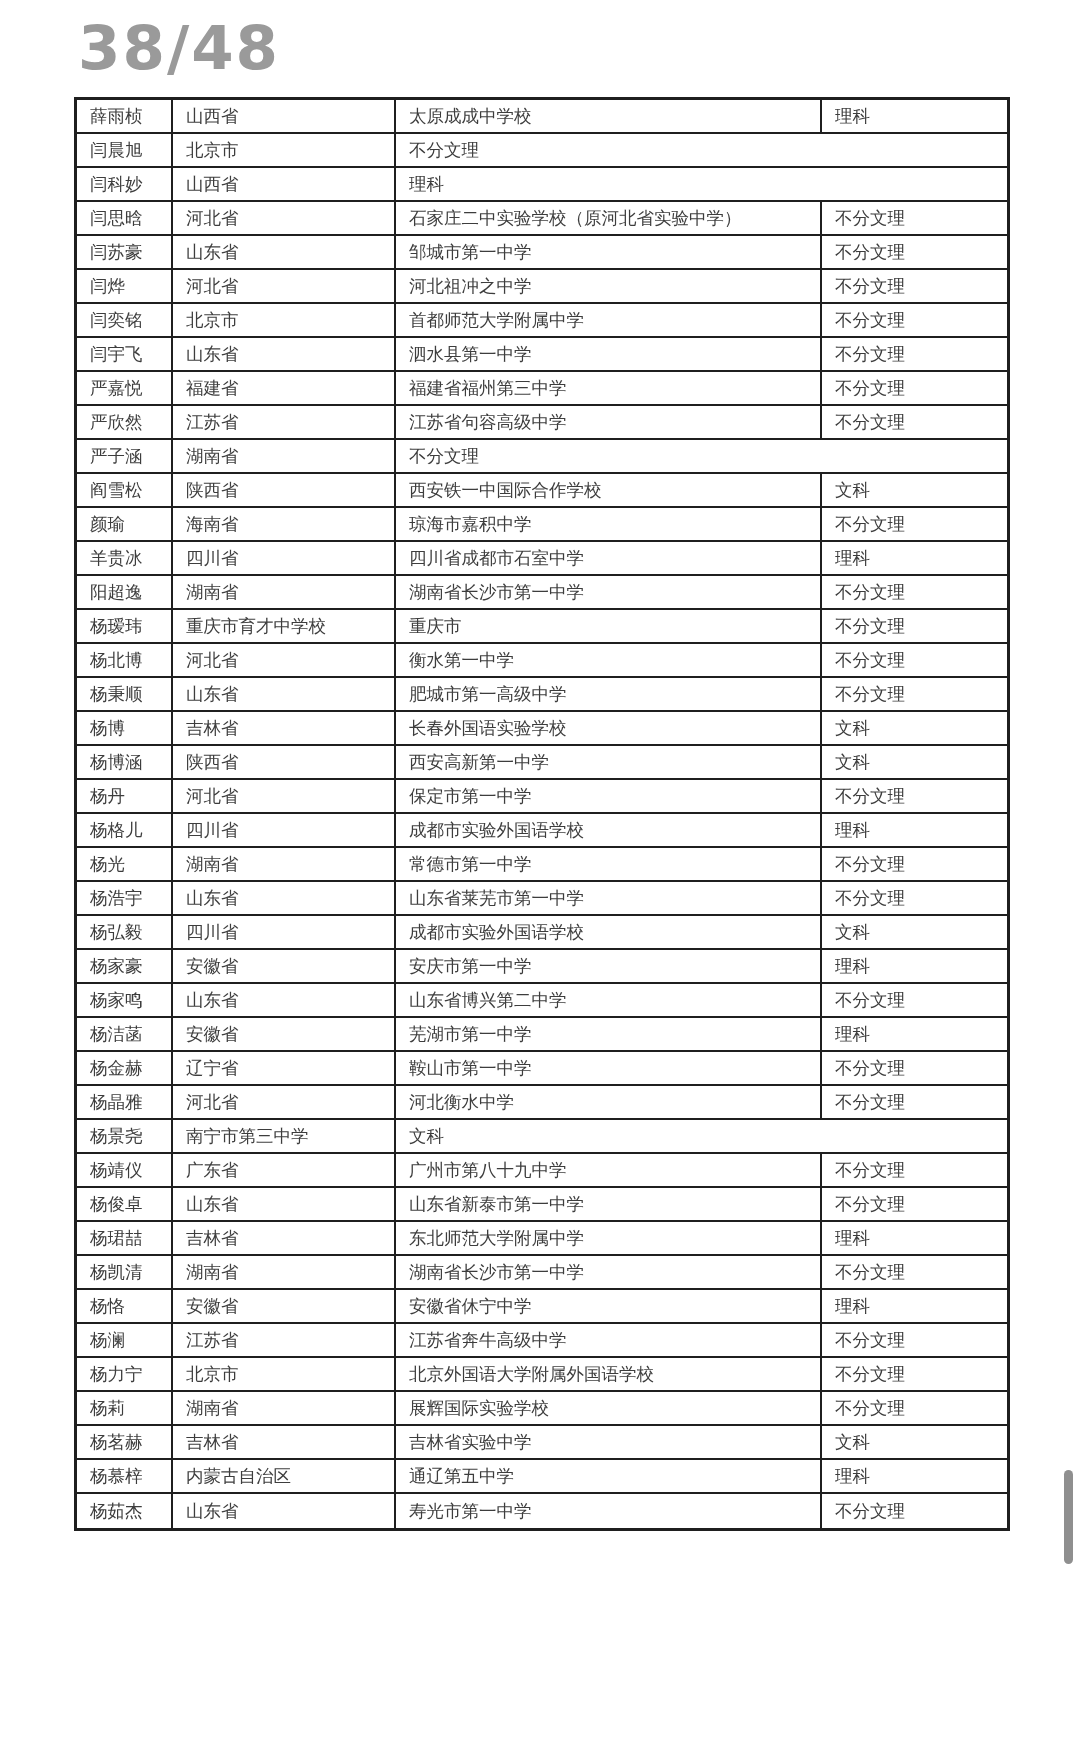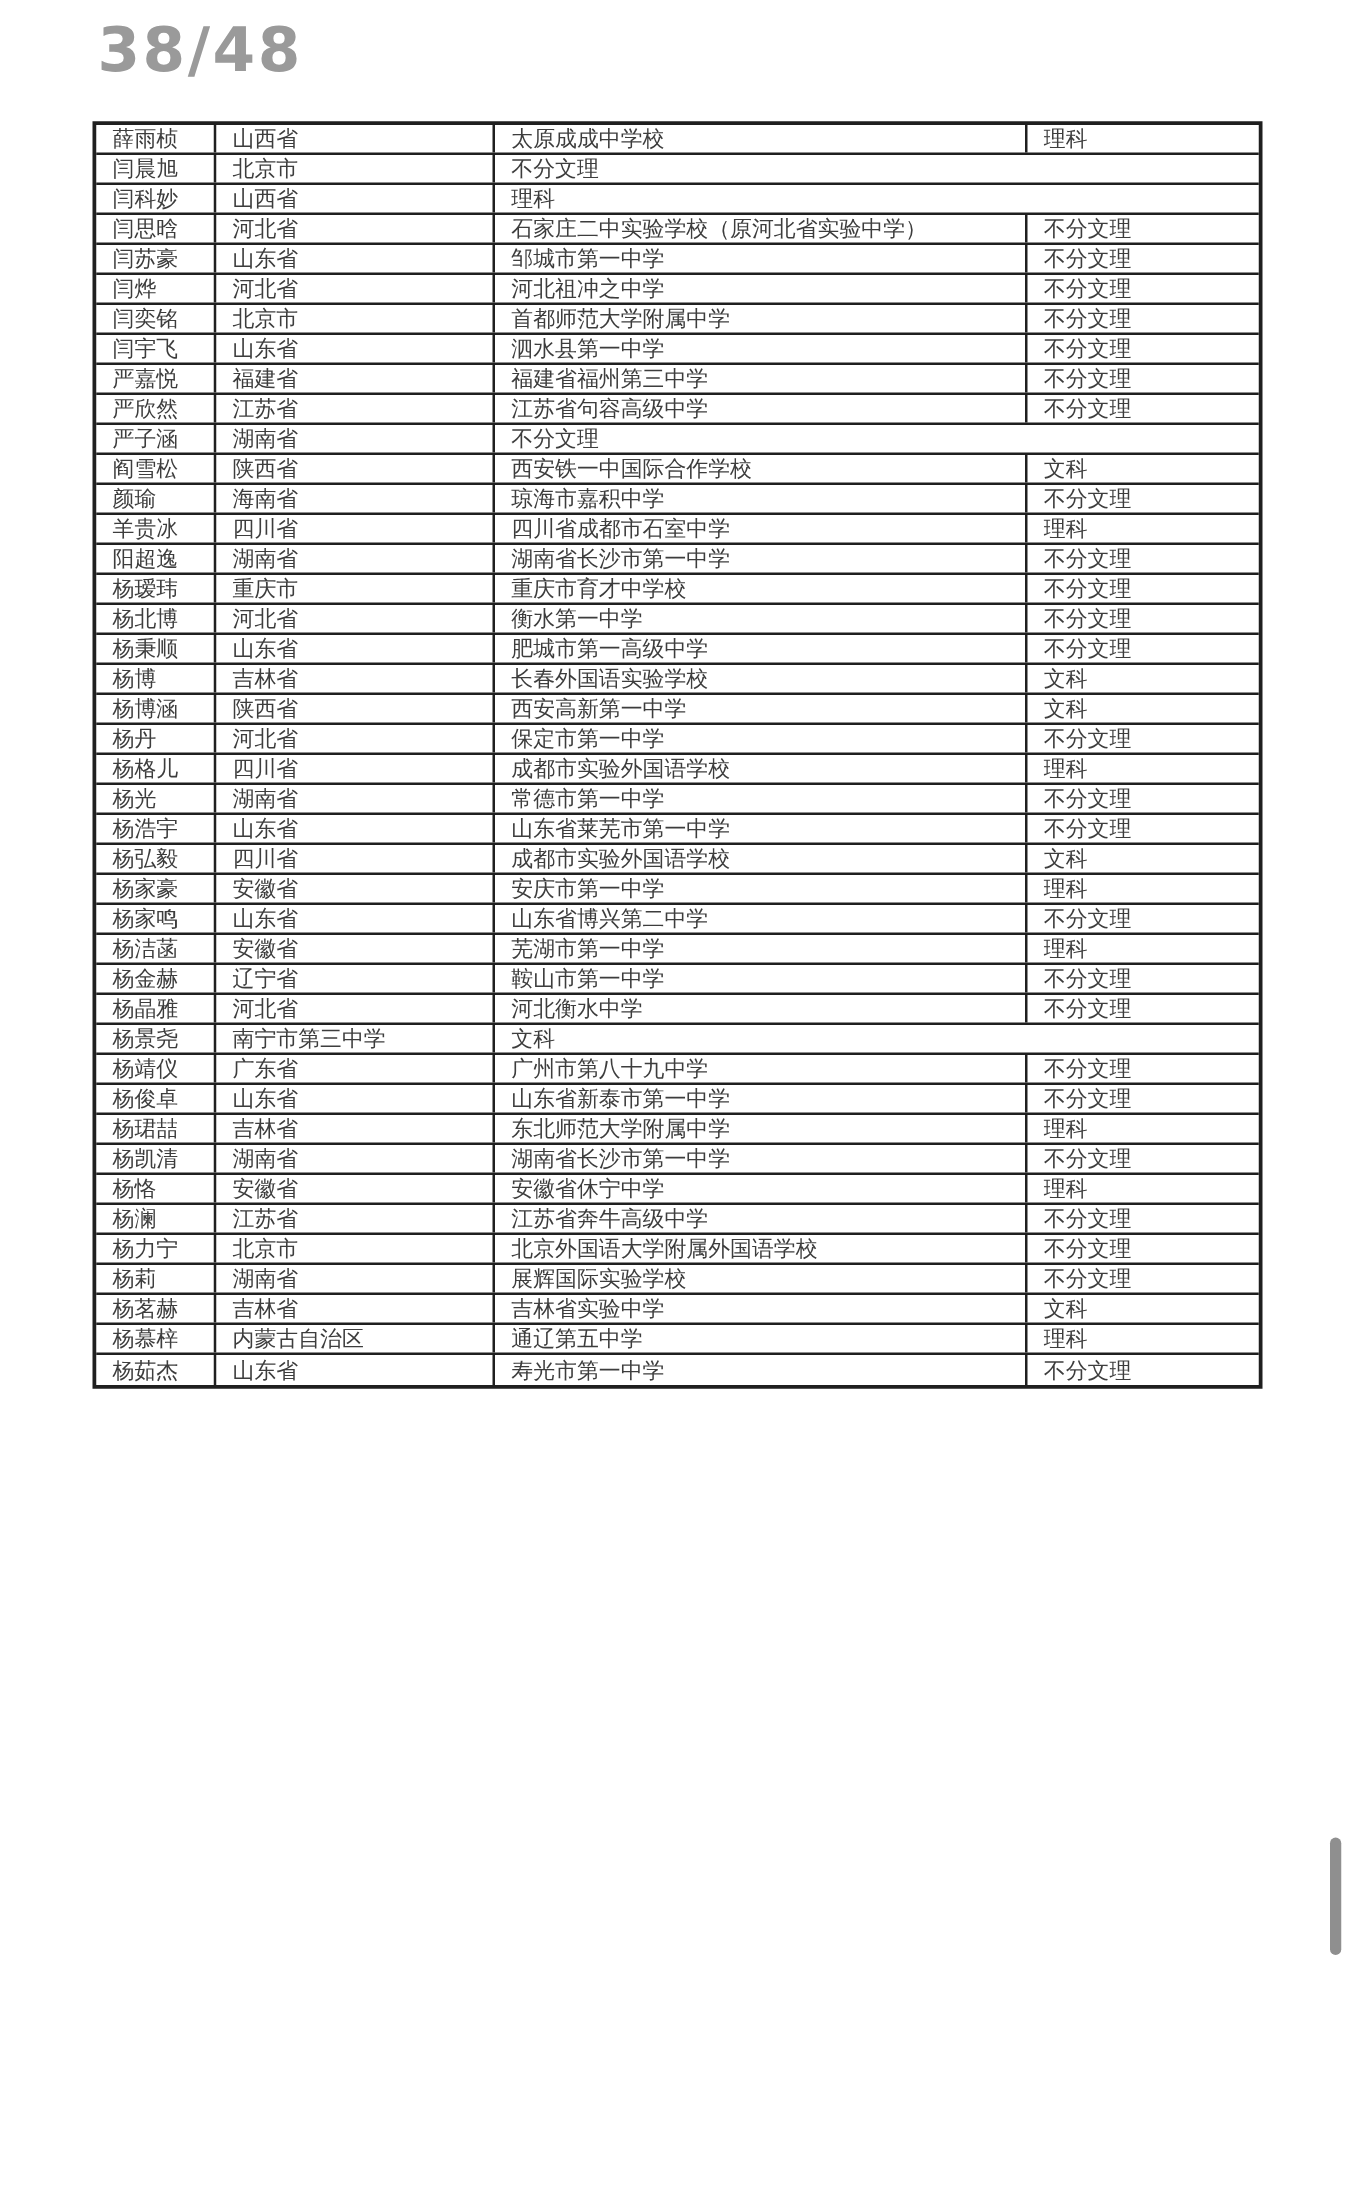--- a/index.html
+++ b/index.html
@@ -14,7 +14,7 @@
   .page-indicator {
     position:absolute;
     left:78px; top:12px;
-    font-size:49px;
+    font-size:61px;
     font-weight:600;
     letter-spacing:2px;
     color:#9a9a9a;

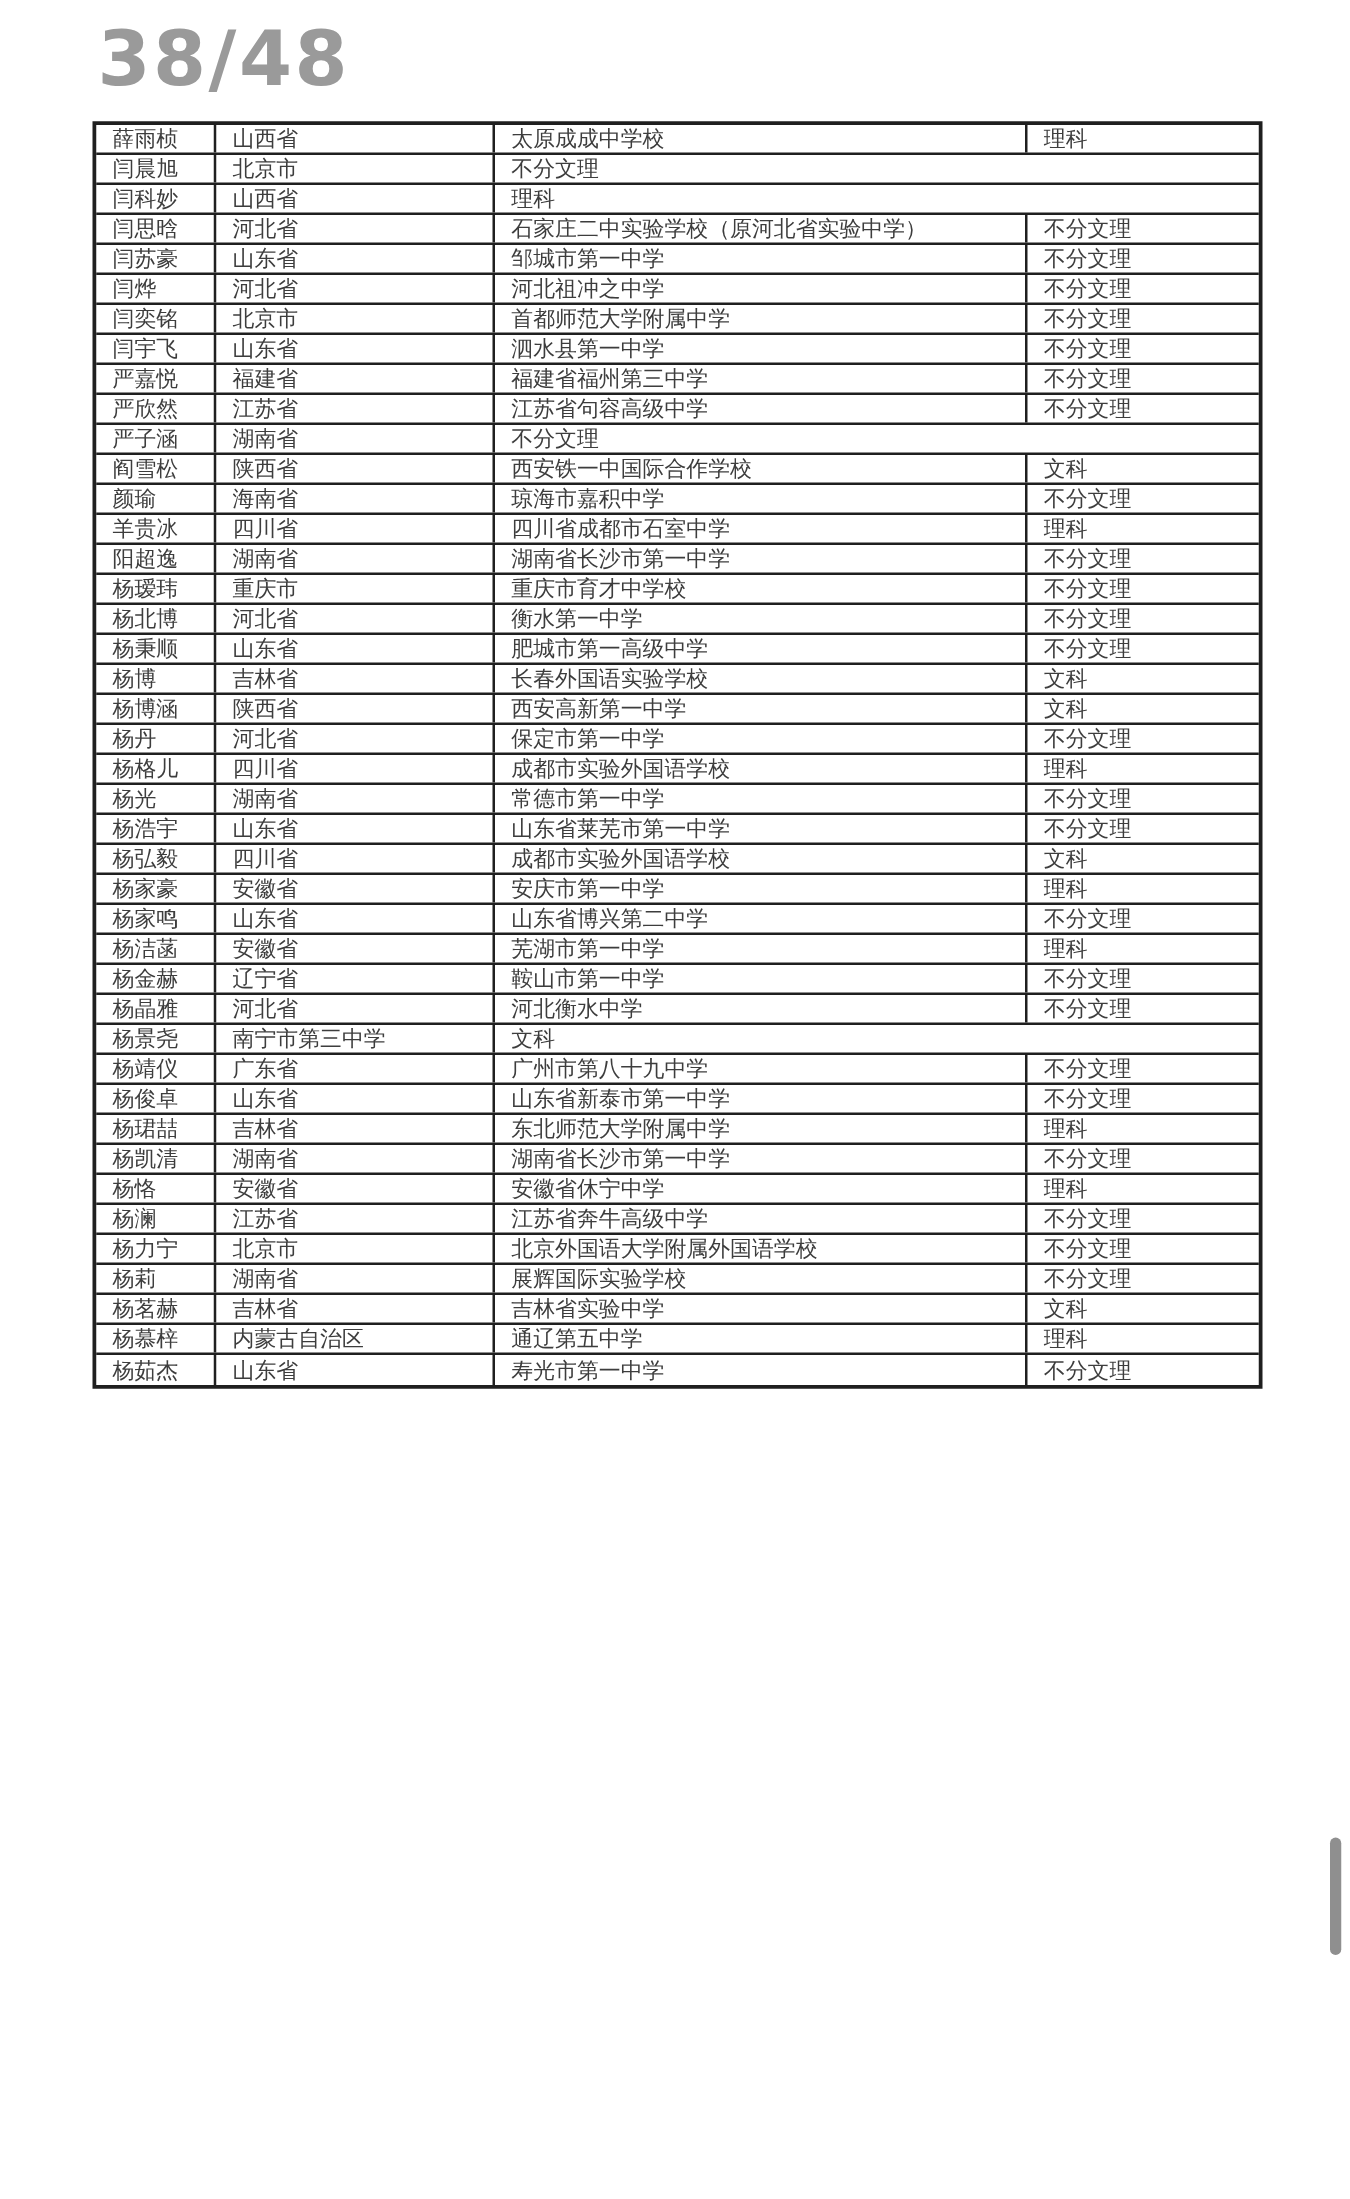--- a/index.html
+++ b/index.html
@@ -31,7 +31,7 @@
   .row {
     display:grid;
     grid-template-columns:96px 223px 426px 1fr;
-    height:24px;
+    height:34px;
     border-bottom:2.5px solid #1f1f1f;
     box-sizing:border-box;
   }

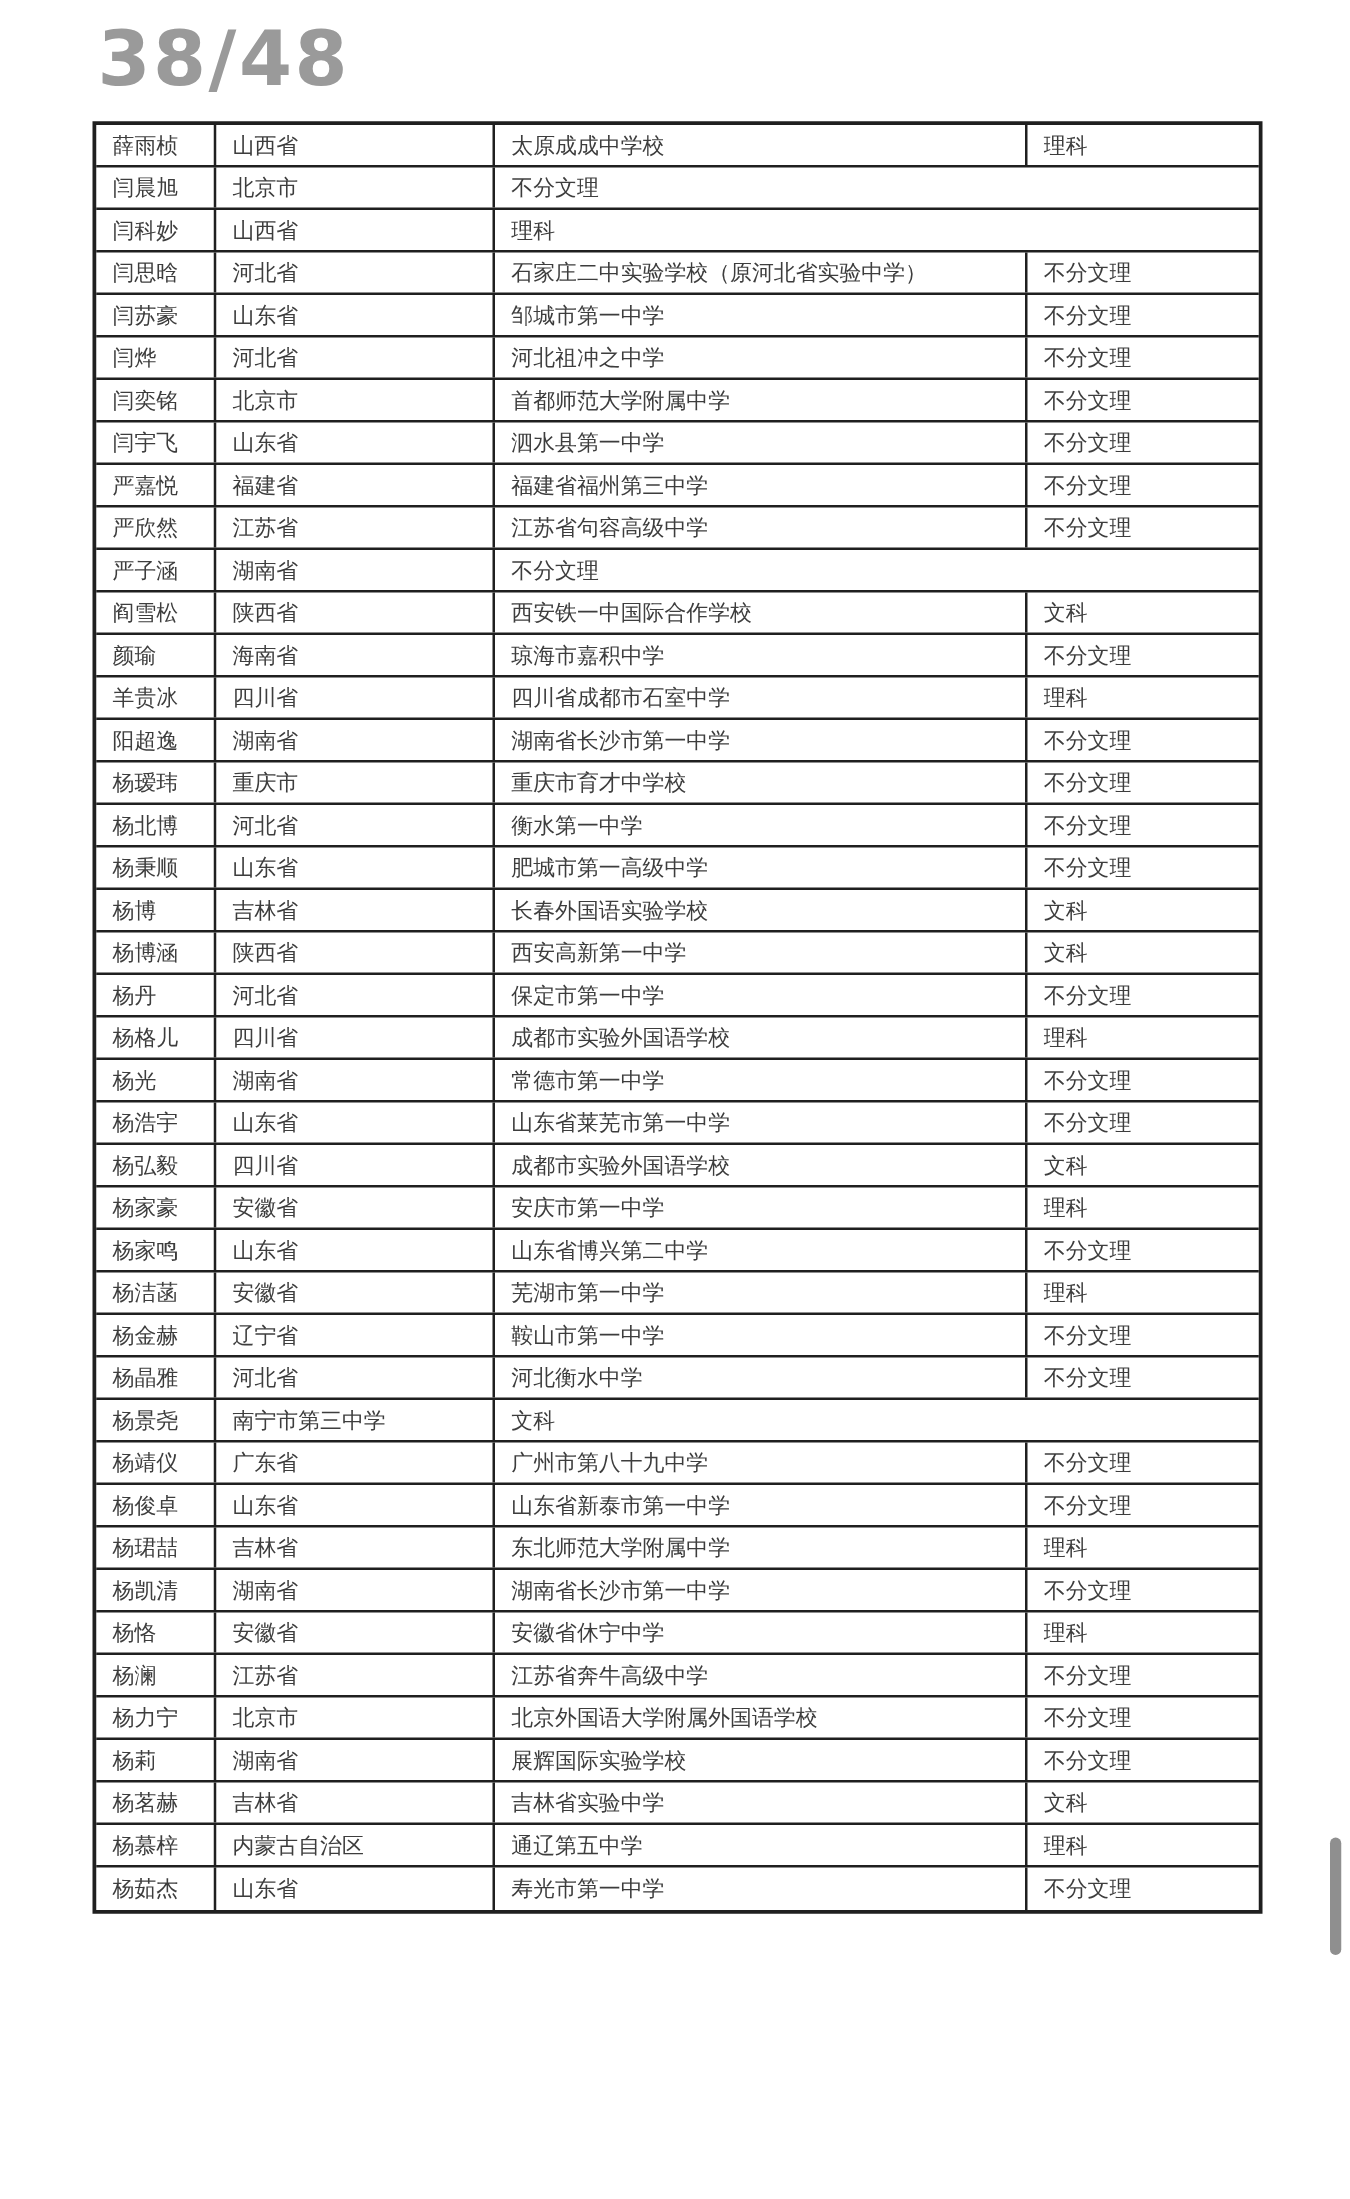--- a/index.html
+++ b/index.html
@@ -152,8 +152,8 @@
       </div>
       <div class="row">
         <div class="cell name">杨瑷玮</div>
+        <div class="cell school">重庆市育才中学校</div>
         <div class="cell province">重庆市</div>
-        <div class="cell school">重庆市育才中学校</div>
         <div class="cell track">不分文理</div>
       </div>
       <div class="row">

